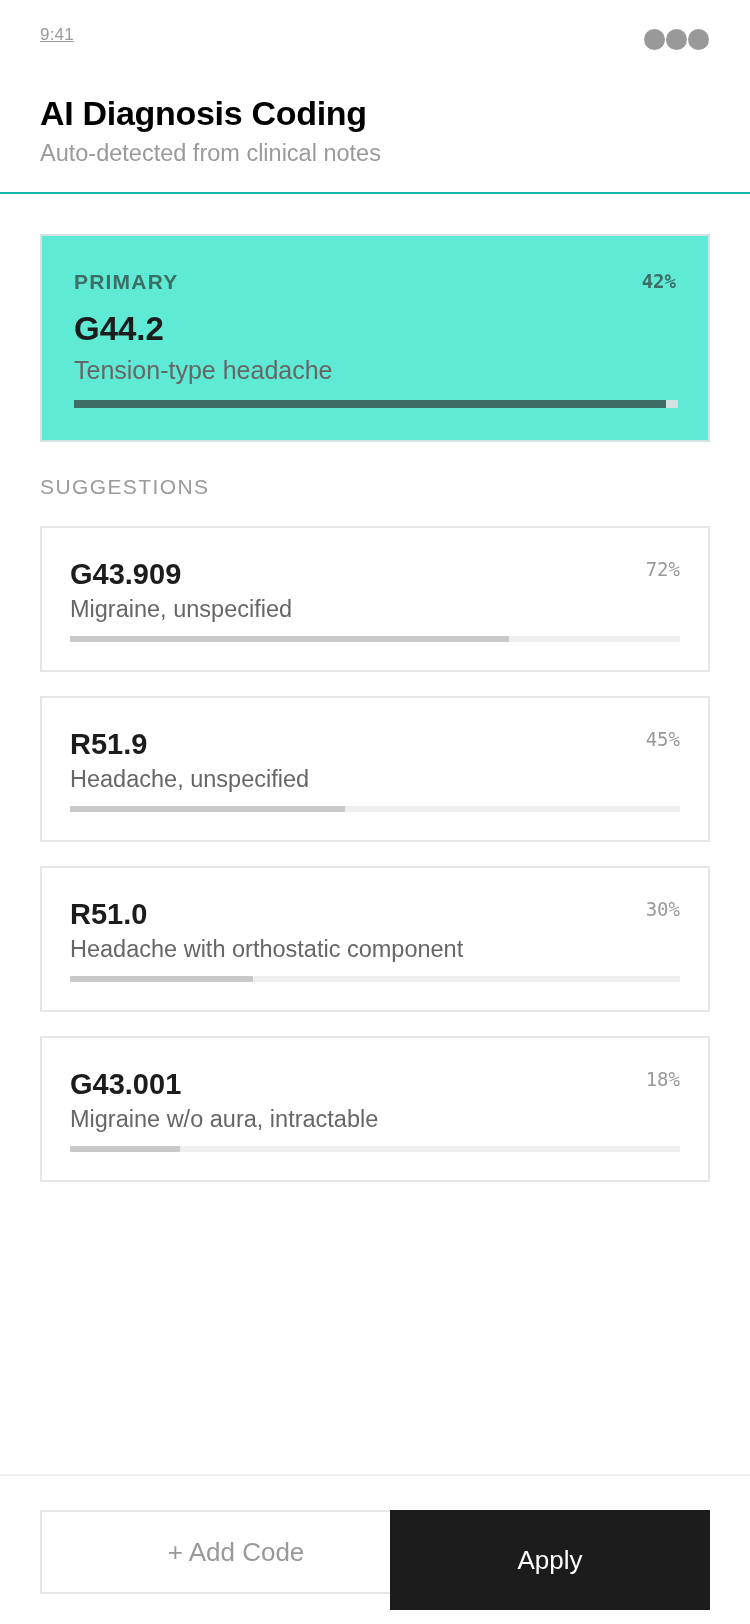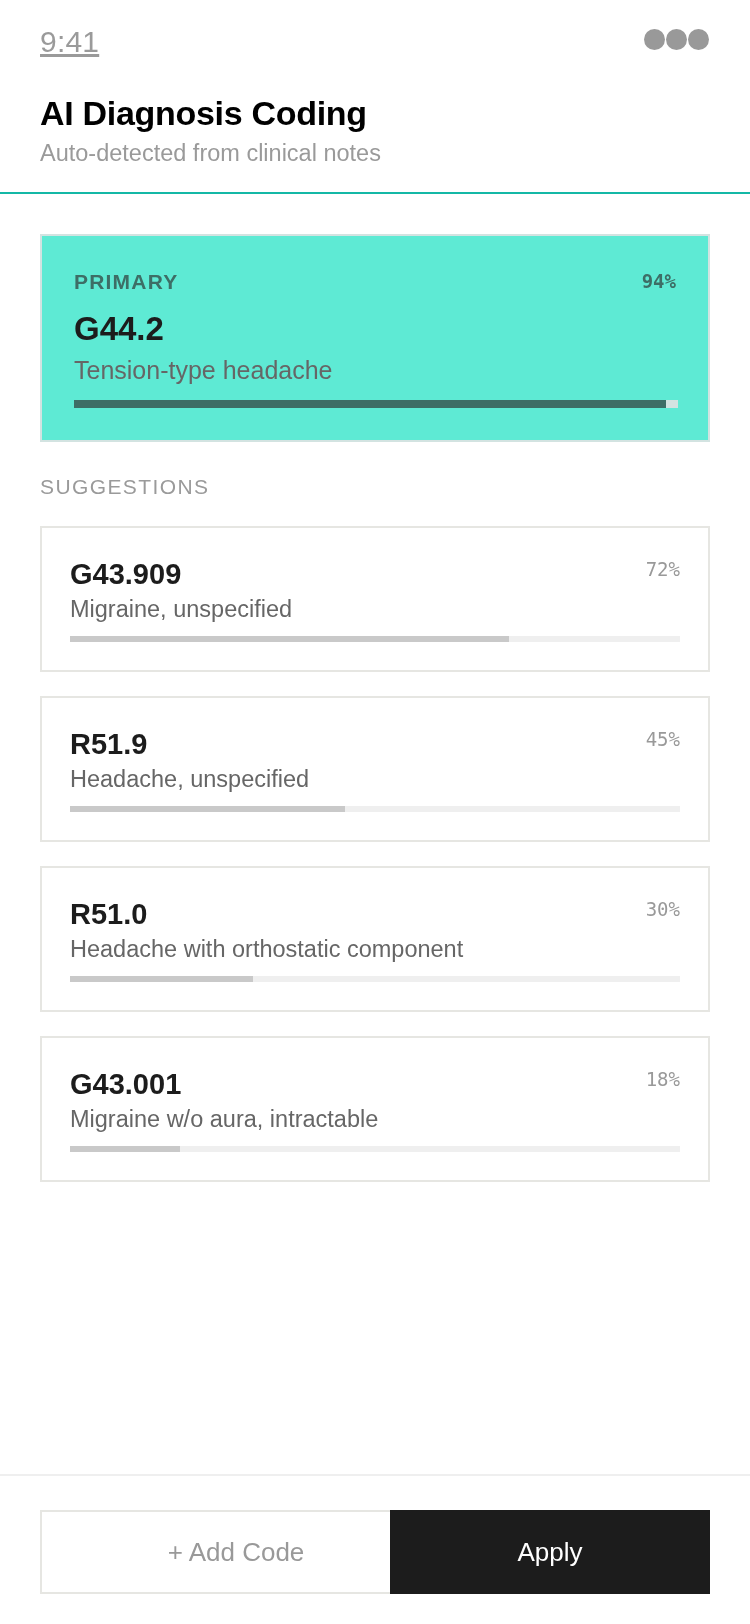--- a/index.html
+++ b/index.html
@@ -7,7 +7,7 @@
     body { font-family: "Liberation Sans", "DejaVu Sans", sans-serif; color: #1c1c1c; position: relative; }
 
     .status-bar { position: absolute; left: 0; top: 0; width: 750px; height: 80px; }
-    .status-time { position: absolute; left: 40px; top: 25px; font-size: 30px; color: #9a9a9a; letter-spacing: 0.2px; text-decoration: underline; }
+    .status-time { position: absolute; left: 40px; top: 25px; font-size: 17px; color: #9a9a9a; letter-spacing: 0.2px; text-decoration: underline; }
     .status-dots { position: absolute; left: 644px; top: 29px; display: flex; gap: 1px; }
     .status-dots .dot { width: 21px; height: 21px; border-radius: 50%; background: #999999; }
 

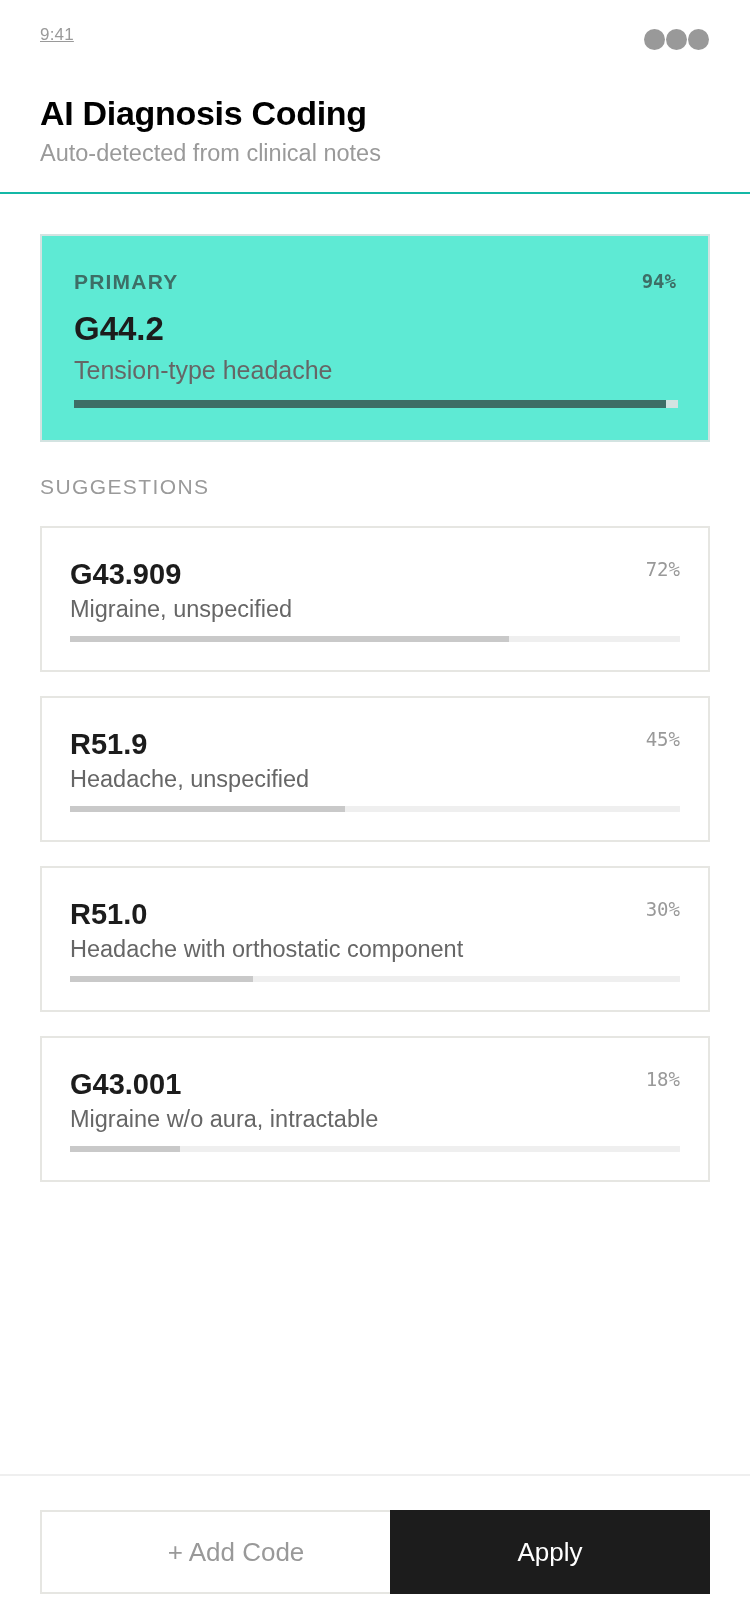--- a/index.html
+++ b/index.html
@@ -56,7 +56,7 @@
 
 <div class="primary-card">
   <span class="primary-label">PRIMARY</span>
-  <span class="primary-pct">94%</span>
+  <span class="primary-pct">42%</span>
   <div class="primary-code">G44.2</div>
   <div class="primary-desc">Tension-type headache</div>
   <div class="primary-track">

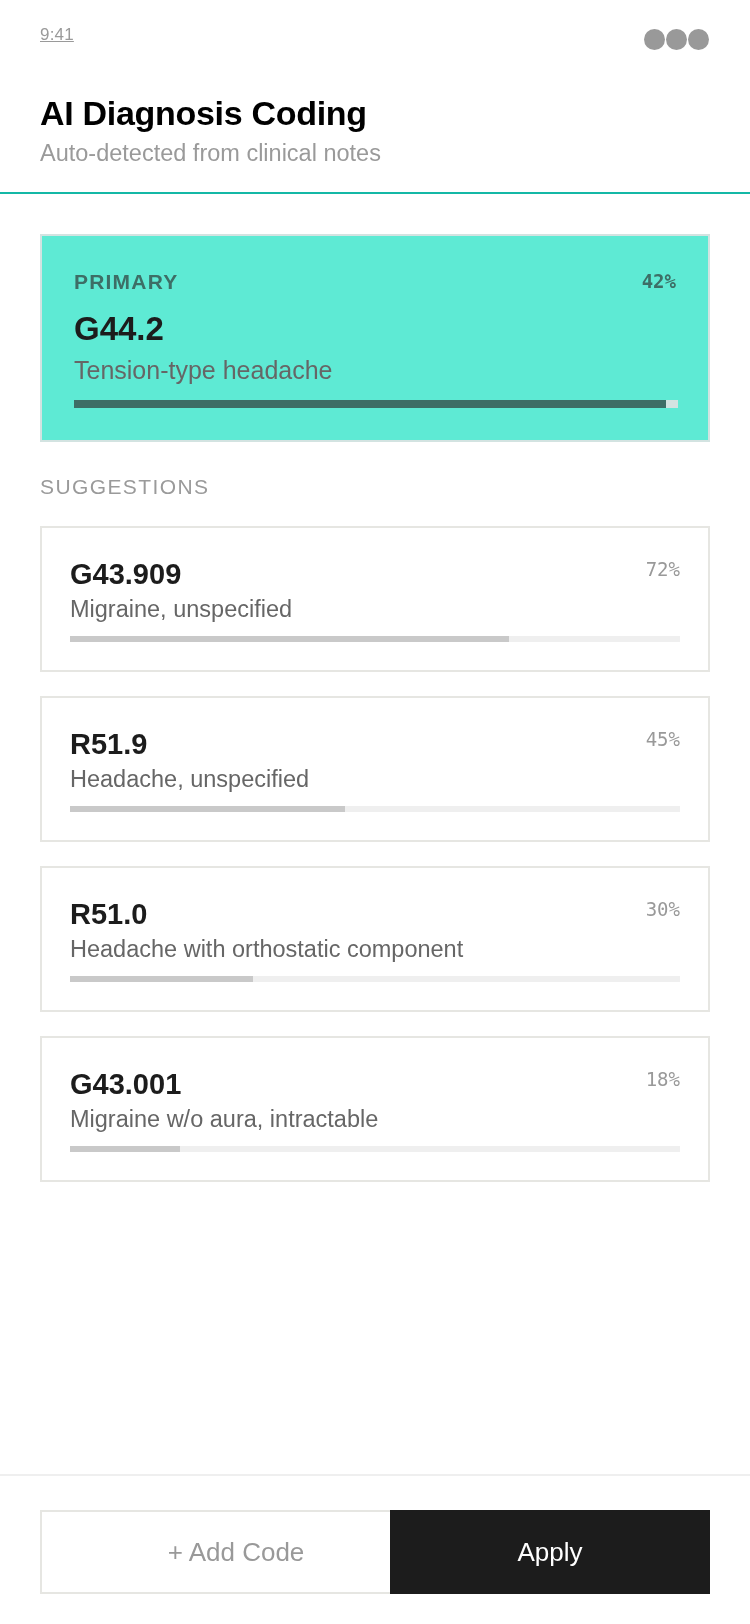--- a/index.html
+++ b/index.html
@@ -35,7 +35,7 @@
 
     .footer { position: absolute; left: 0; top: 1474px; width: 750px; height: 150px; border-top: 2px solid #efefef; }
     .btn-add { position: absolute; left: 40px; top: 34px; width: 392px; height: 84px; border: 2px solid #e6e6e2; background: #fff; font-size: 26px; color: #999999; display: flex; align-items: center; justify-content: center; cursor: pointer; }
-    .btn-apply { position: absolute; left: 390px; top: 34px; width: 320px; height: 84px; background: #1c1c1c; color: #ffffff; font-size: 26px; display: flex; align-items: center; justify-content: center; cursor: pointer; border: none; }
+    .btn-apply { position: absolute; left: 390px; top: 34px; width: 320px; height: 100px; background: #1c1c1c; color: #ffffff; font-size: 26px; display: flex; align-items: center; justify-content: center; cursor: pointer; border: none; }
   </style>
 </head>
 <body>

